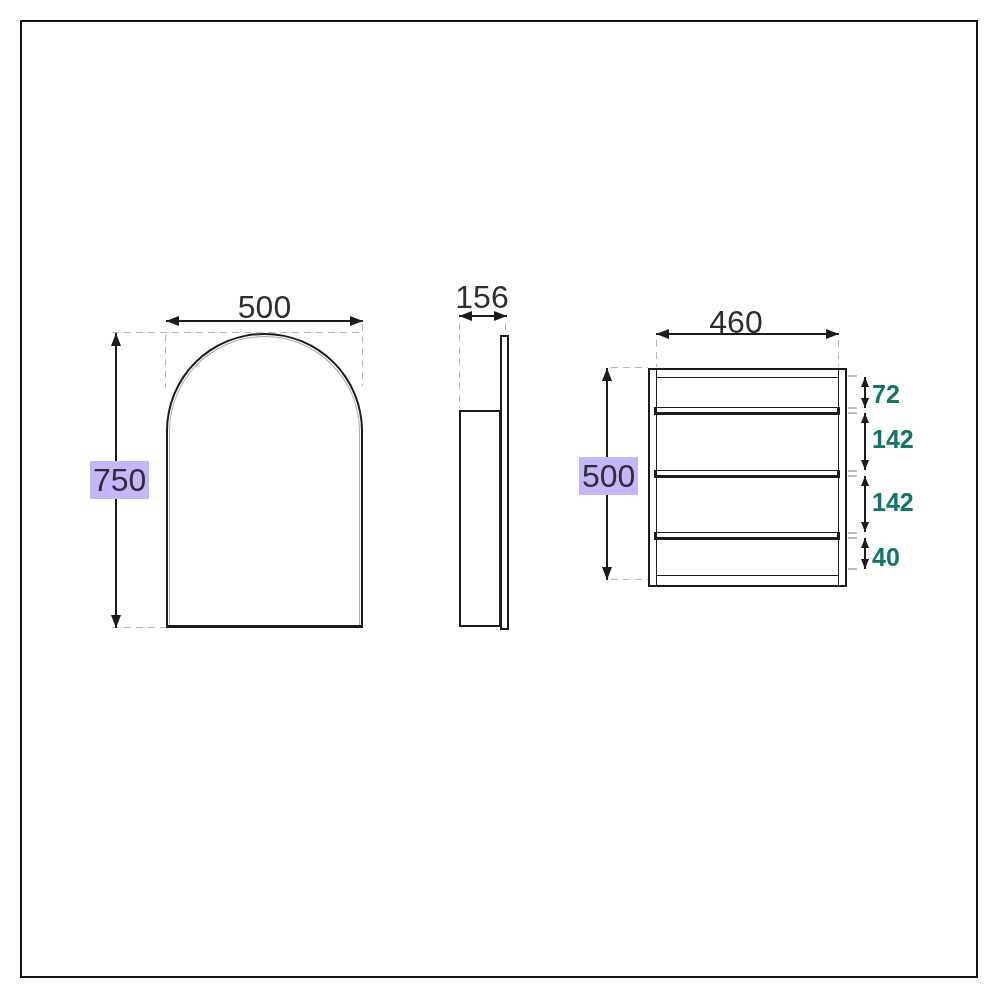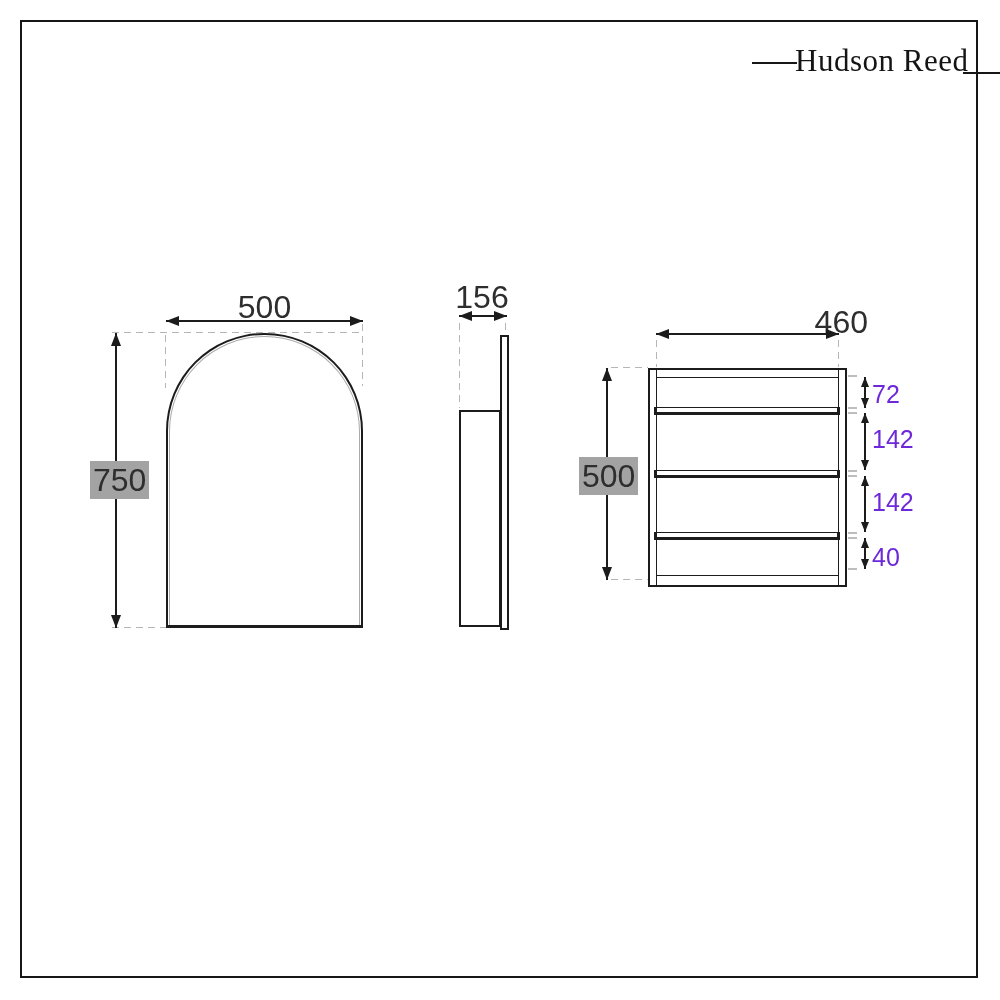--- a/index.html
+++ b/index.html
@@ -60,11 +60,6 @@
 
   <div class="frame"></div>
 
-  <div class="logo">
-    <span class="logo-rule l"></span>
-    <span class="logo-text">Hudson Reed</span>
-    <span class="logo-rule r"></span>
-  </div>
 
   <div>
 

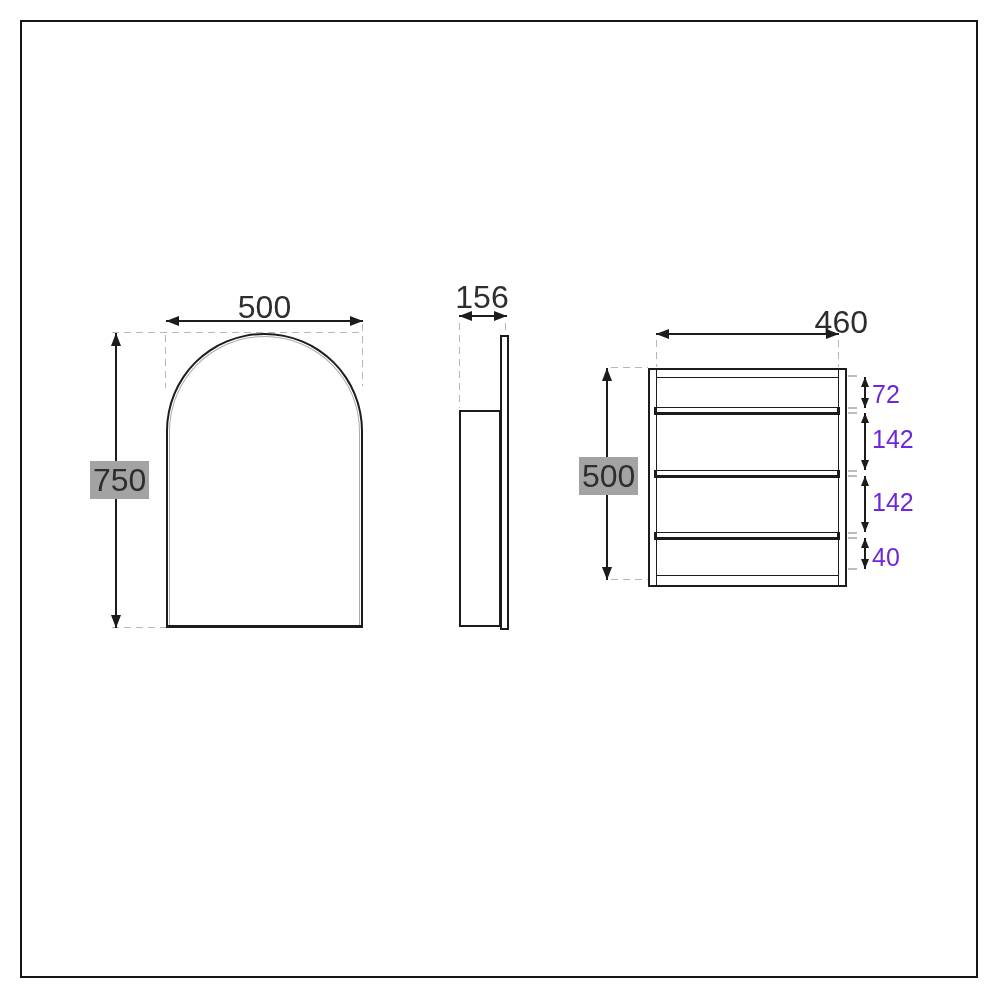--- a/index.html
+++ b/index.html
@@ -100,7 +100,7 @@
     <div class="shelf" style="top:470px;"></div>
     <div class="shelf" style="top:532px;"></div>
 
-    <div class="lbl" style="left:684px;top:306px;width:184px;text-align:right;">460</div>
+    <div class="lbl" style="left:644px;top:306px;width:184px;">460</div>
     <div class="dim-h" style="left:656px;top:333px;width:183px;"></div>
     <div class="dash-v" style="left:656px;top:340px;height:27px;"></div>
     <div class="dash-v" style="left:838px;top:340px;height:27px;"></div>

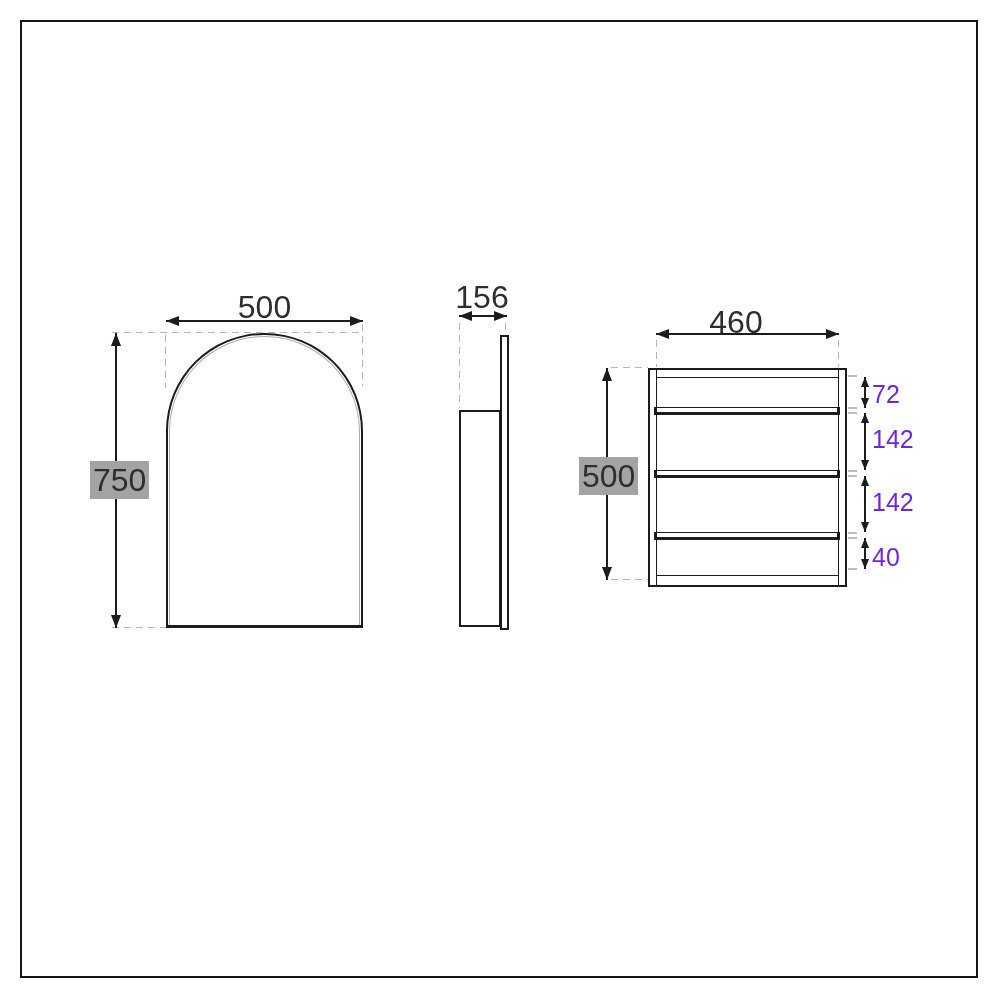--- a/index.html
+++ b/index.html
@@ -40,7 +40,7 @@
 
   .lbl{position:absolute;font-size:32px;line-height:1;text-align:center;color:#2e2e2e;}
   .lbl.onln{background:#a3a3a3;padding:3px 3px;z-index:3;}
-  .lbl-sm{position:absolute;font-size:25px;line-height:1;color:#6d28d9;}
+  .lbl-sm{position:absolute;font-size:25px;line-height:1;color:#0f766e;font-weight:bold;}
 
   
   .arch{position:absolute;left:166px;top:333px;width:197px;height:295px;box-sizing:border-box;

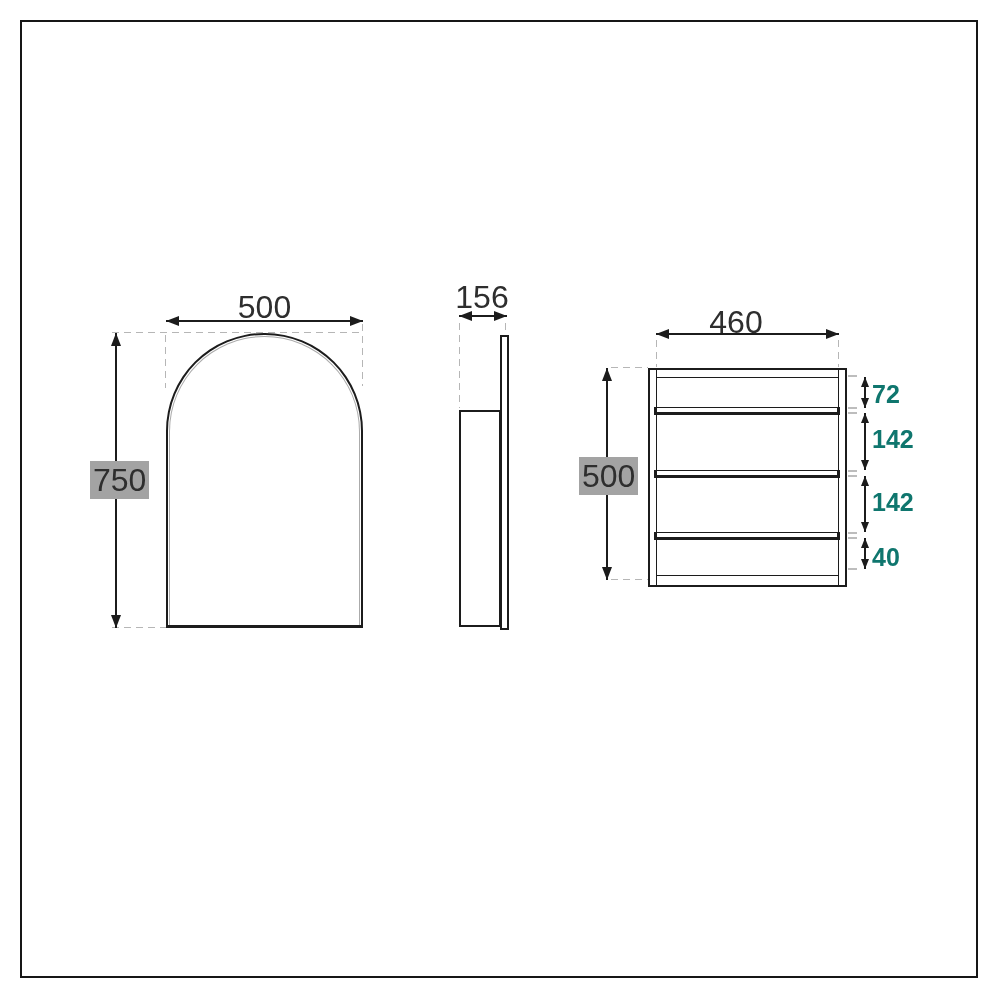--- a/index.html
+++ b/index.html
@@ -39,7 +39,7 @@
   .dim-v.small::after{border-width:10px 4px 0 4px;left:-3px;}
 
   .lbl{position:absolute;font-size:32px;line-height:1;text-align:center;color:#2e2e2e;}
-  .lbl.onln{background:#a3a3a3;padding:3px 3px;z-index:3;}
+  .lbl.onln{background:#c4b5fd;padding:3px 3px;z-index:3;}
   .lbl-sm{position:absolute;font-size:25px;line-height:1;color:#0f766e;font-weight:bold;}
 
   

